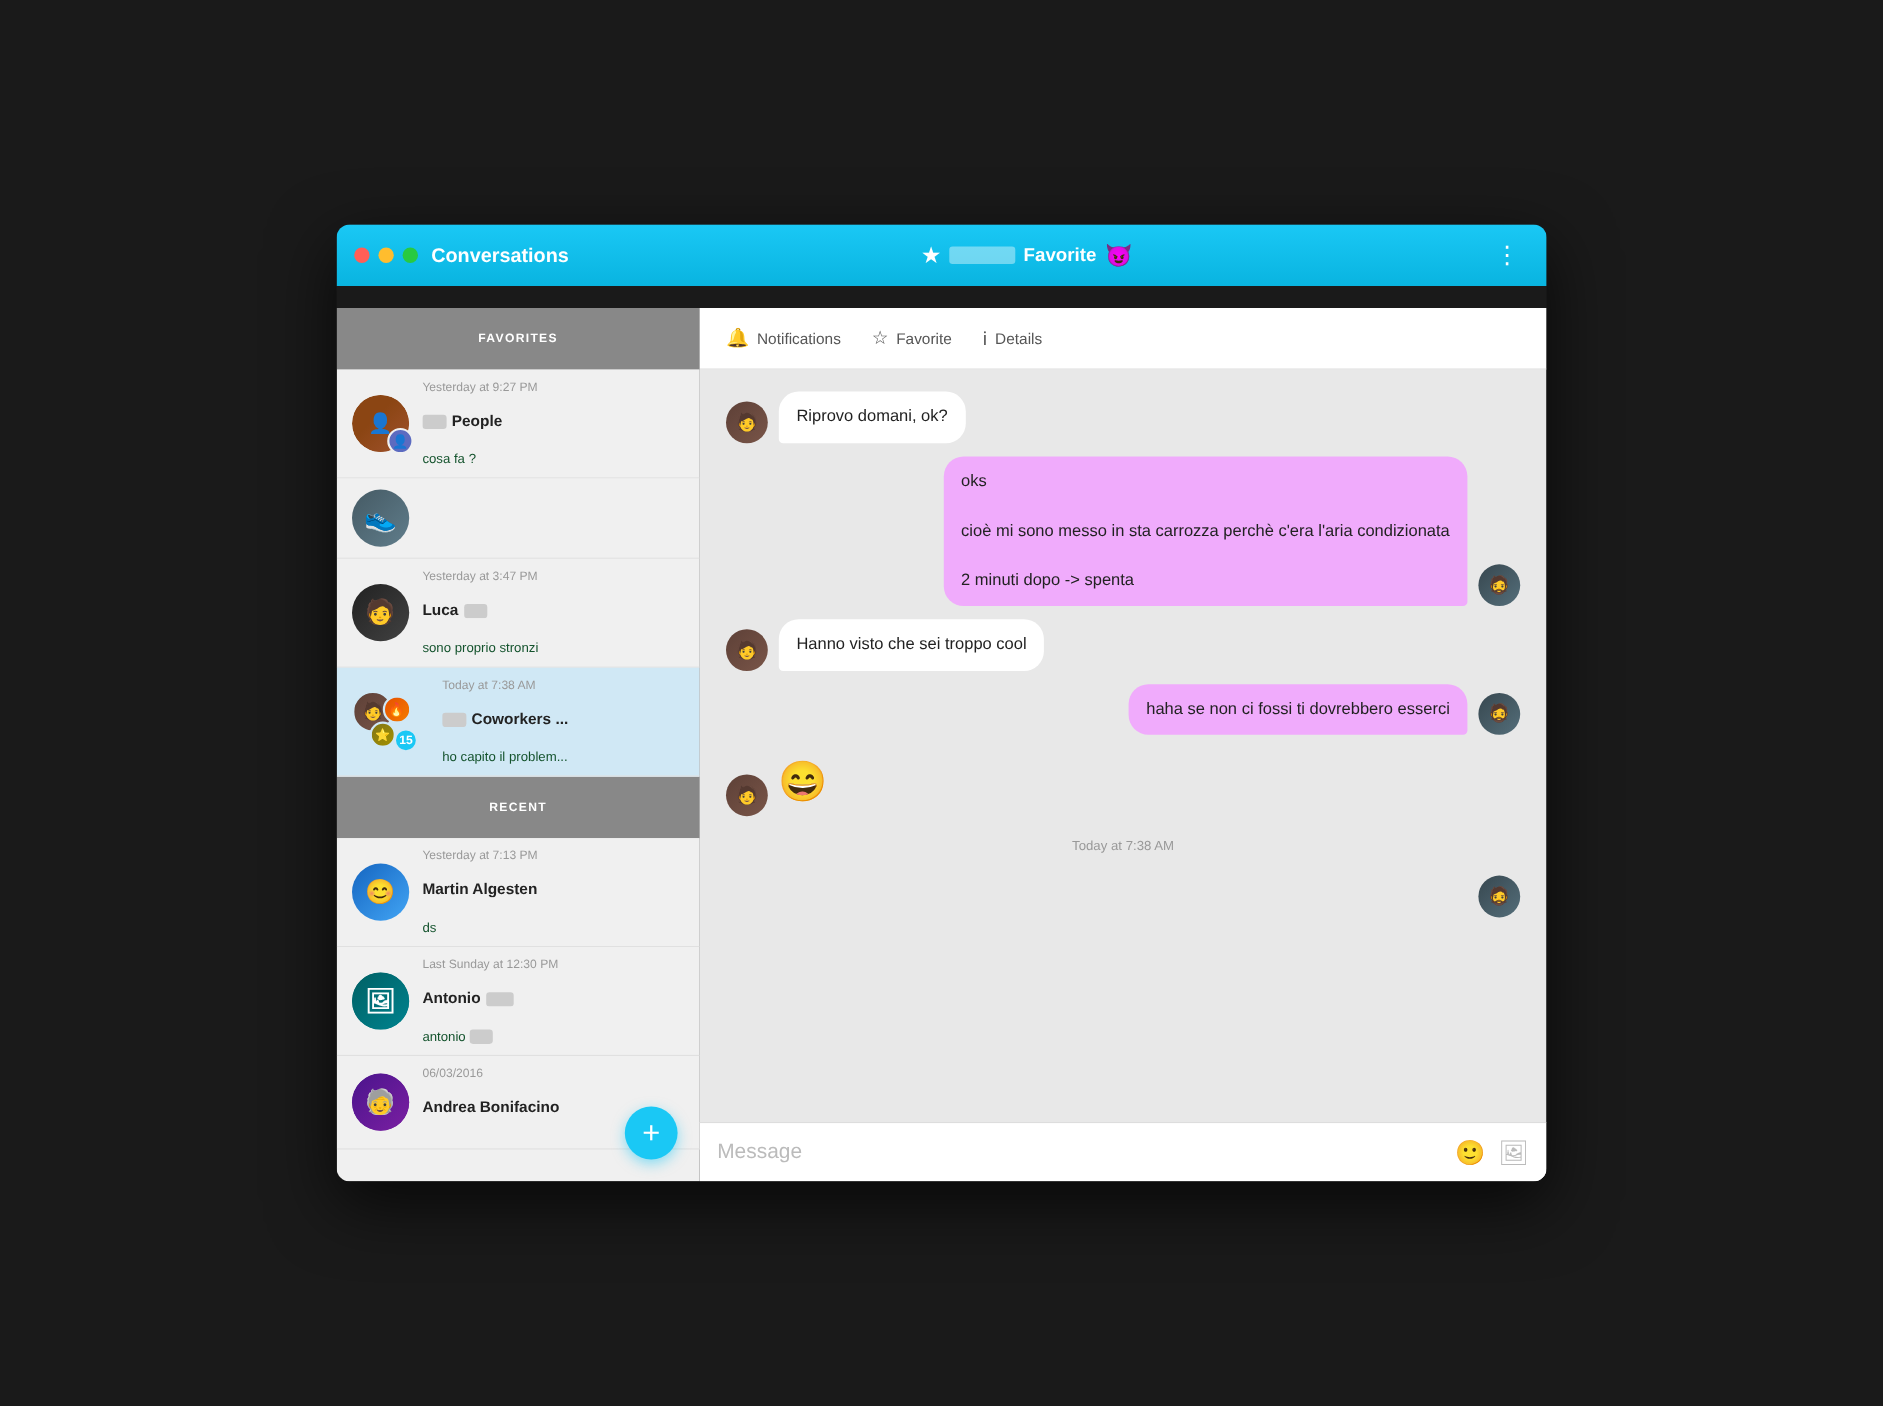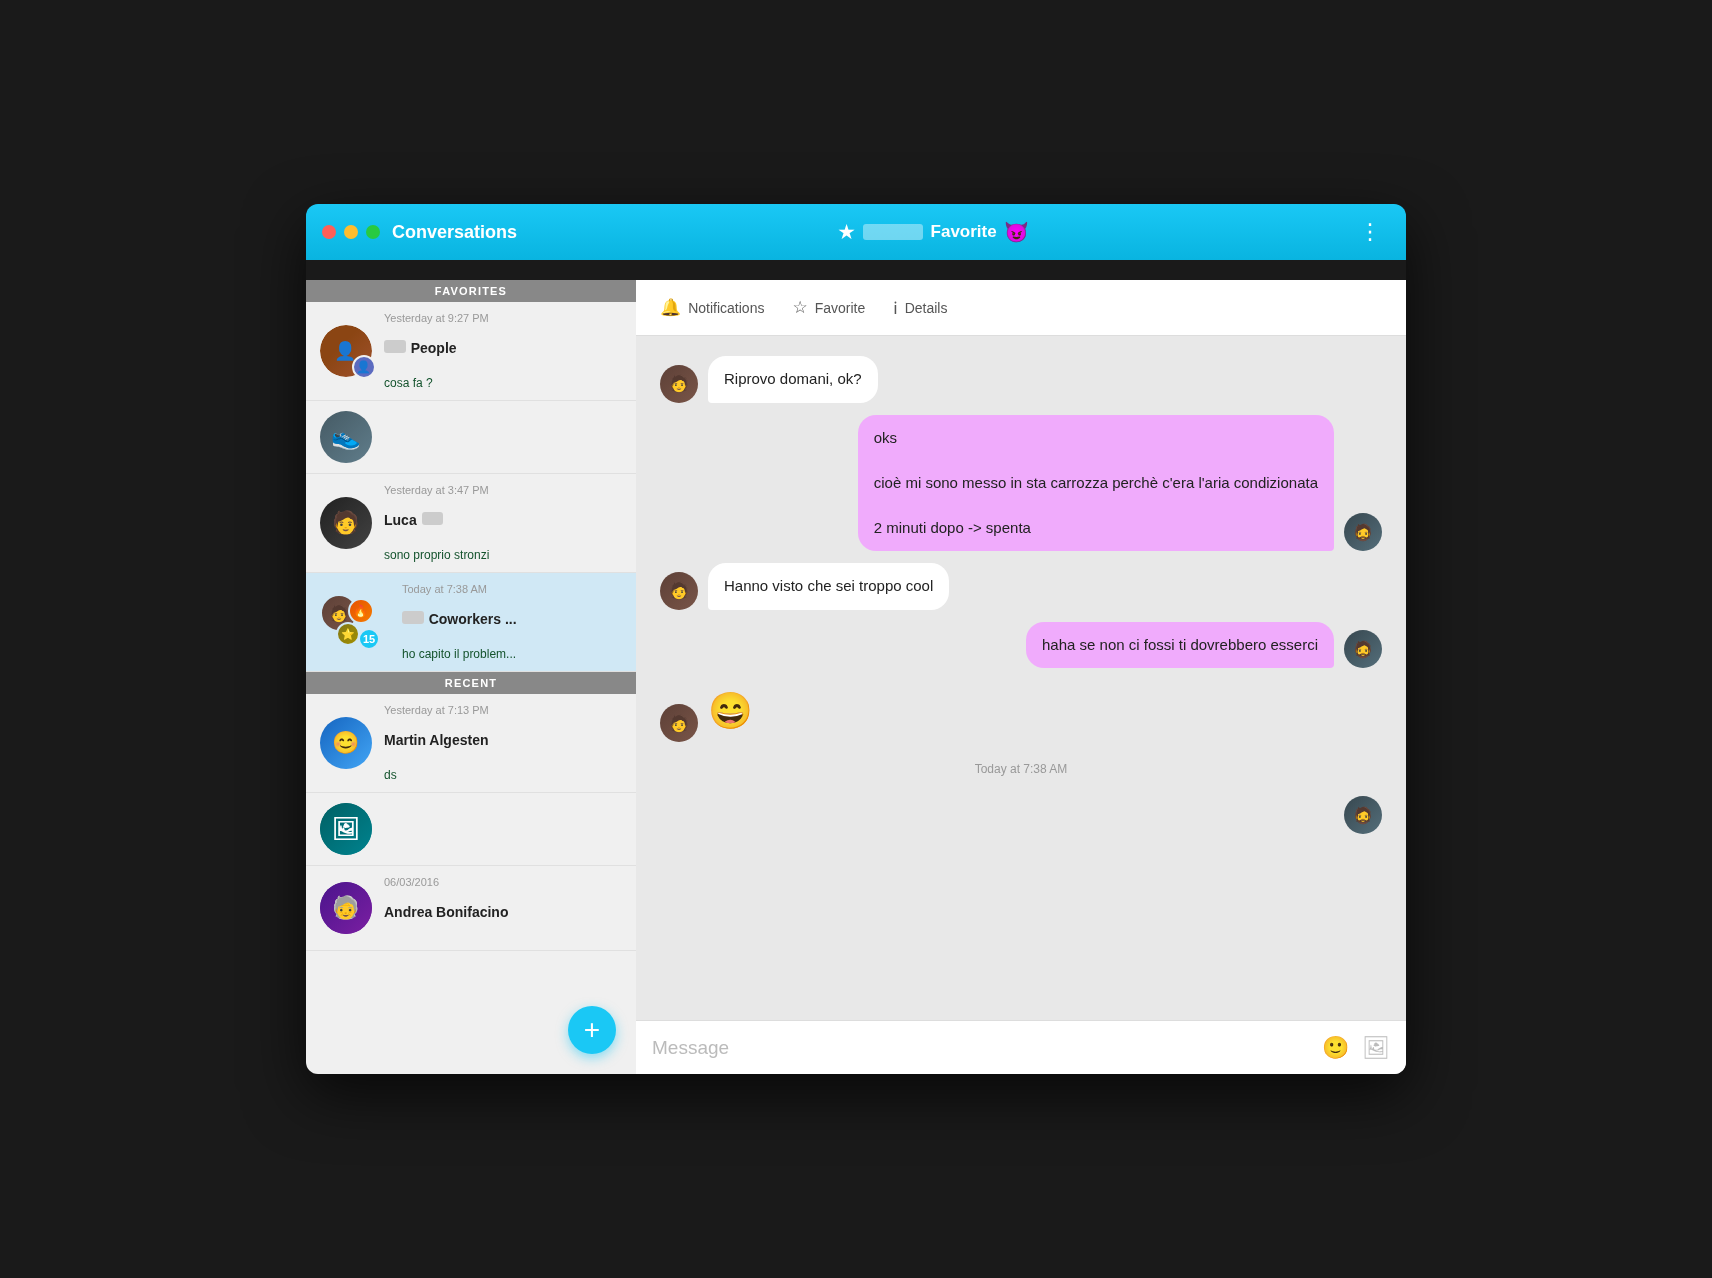--- a/index.html
+++ b/index.html
@@ -104,7 +104,7 @@
       font-size: 11px;
       font-weight: 600;
       letter-spacing: 1.2px;
-      padding: 5px 16px;
+      padding: 22px 16px;
       text-align: center;
     }
     .conversation-item {

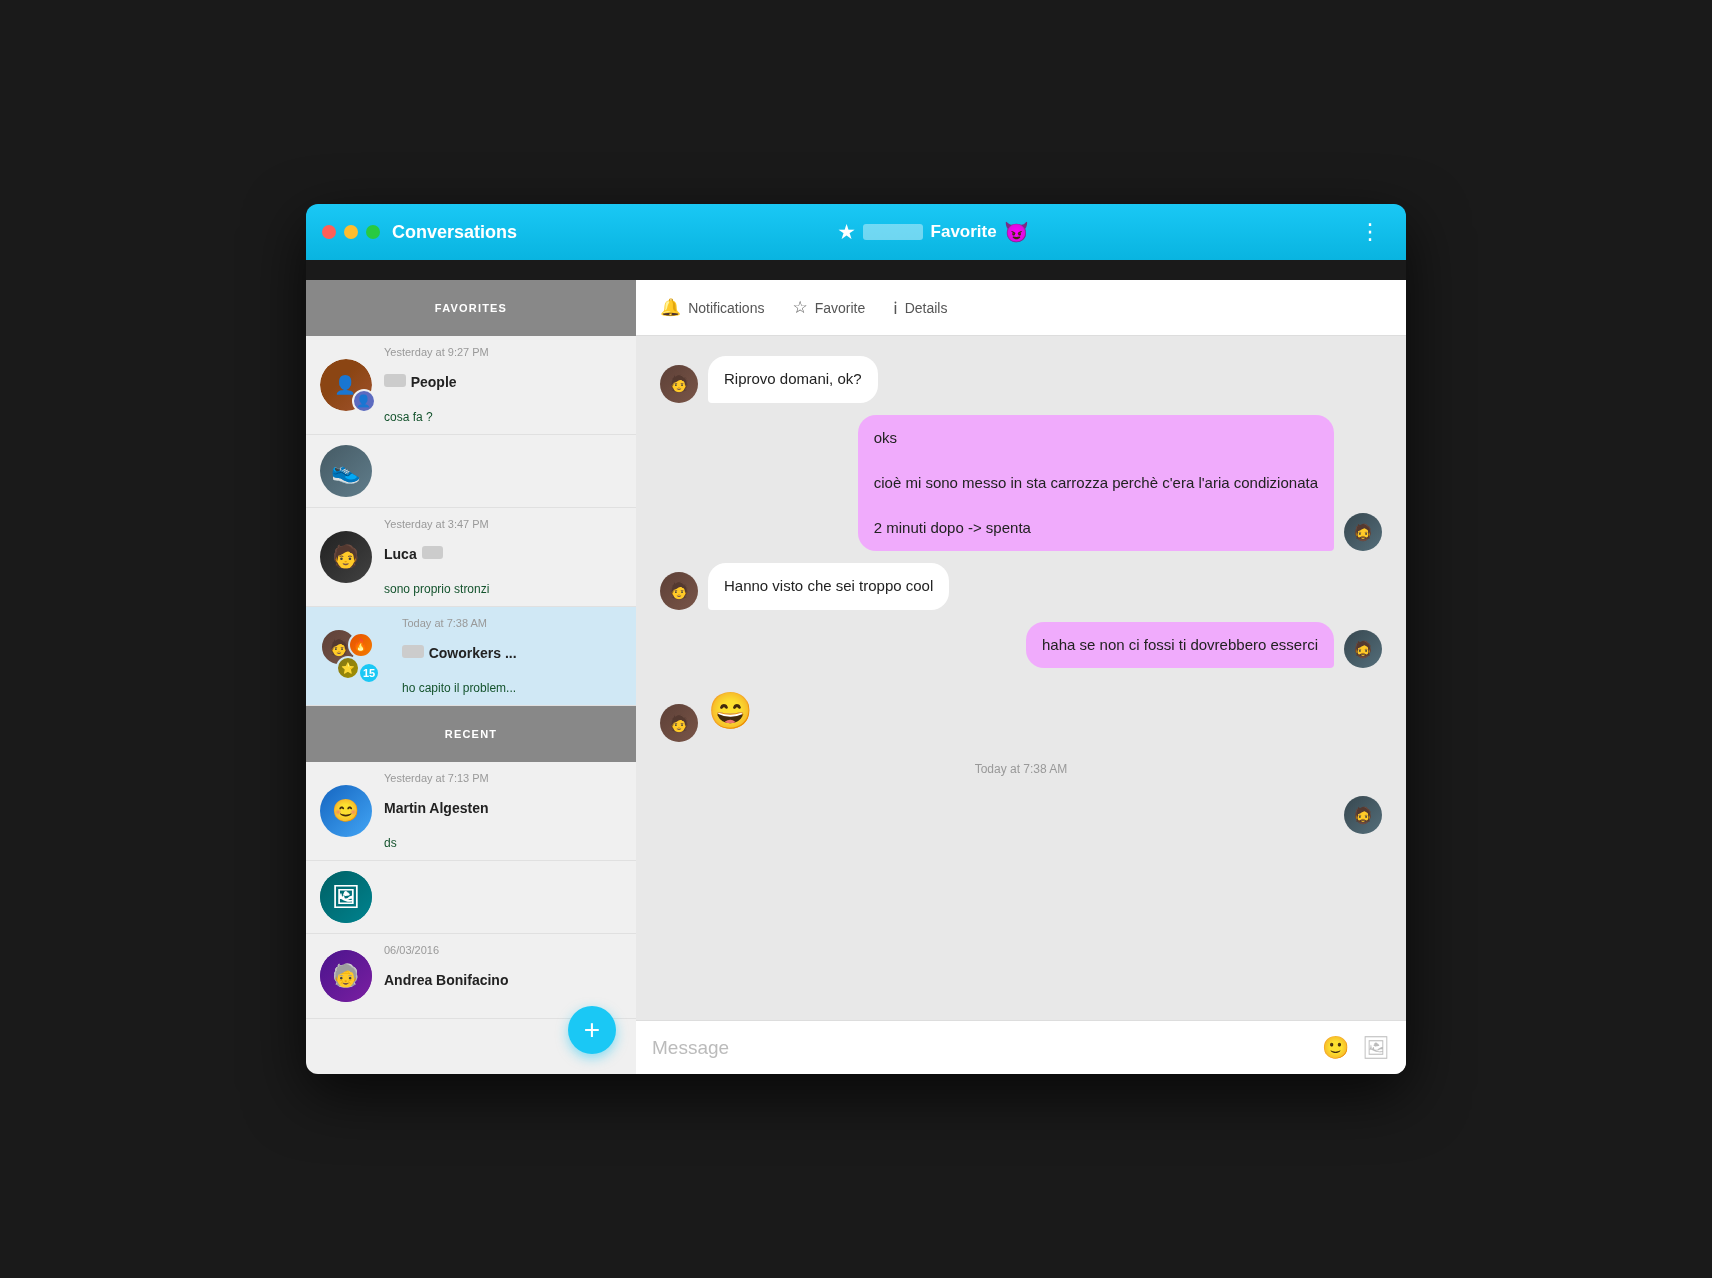--- a/index.html
+++ b/index.html
@@ -164,7 +164,7 @@
       font-weight: 600;
       color: #222;
       display: flex;
-      align-items: flex-start;
+      align-items: flex-end;
       gap: 5px;
       white-space: nowrap;
       overflow: hidden;

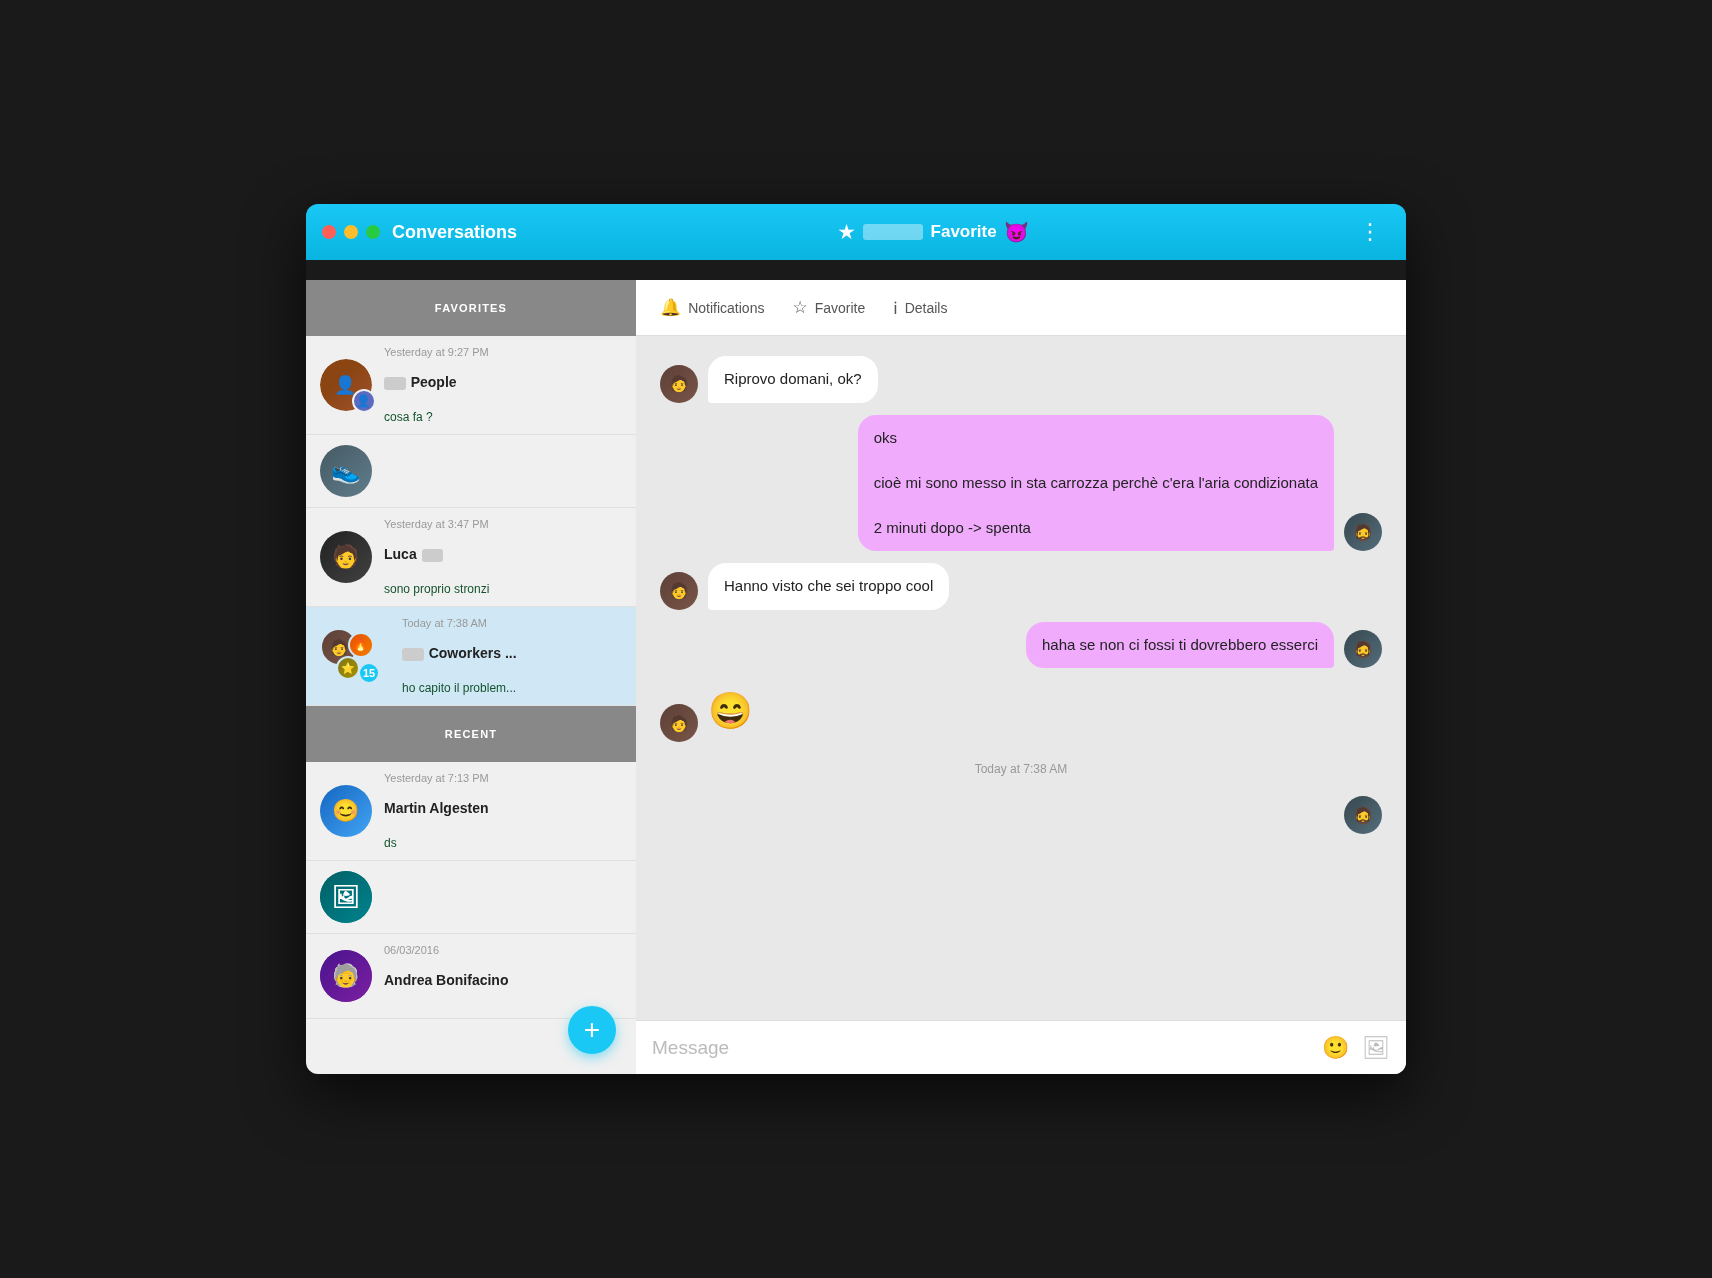--- a/index.html
+++ b/index.html
@@ -440,6 +440,17 @@
             <div class="av-img" style="background:linear-gradient(135deg,#006064,#00838f);font-size:22px;">🖼</div>
           </div>
         </div>
+        <div class="conv-info">
+          <div class="conv-time">Last Sunday at 12:30 PM</div>
+          <div class="conv-name">
+            <span>Antonio</span>
+            <span class="name-blur">&nbsp;&nbsp;&nbsp;&nbsp;&nbsp;&nbsp;&nbsp;</span>
+          </div>
+          <div class="conv-preview">
+            <span>antonio </span>
+            <span class="name-blur">&nbsp;&nbsp;&nbsp;&nbsp;&nbsp;&nbsp;</span>
+          </div>
+        </div>
       </div>
 
       <div class="conversation-item">

